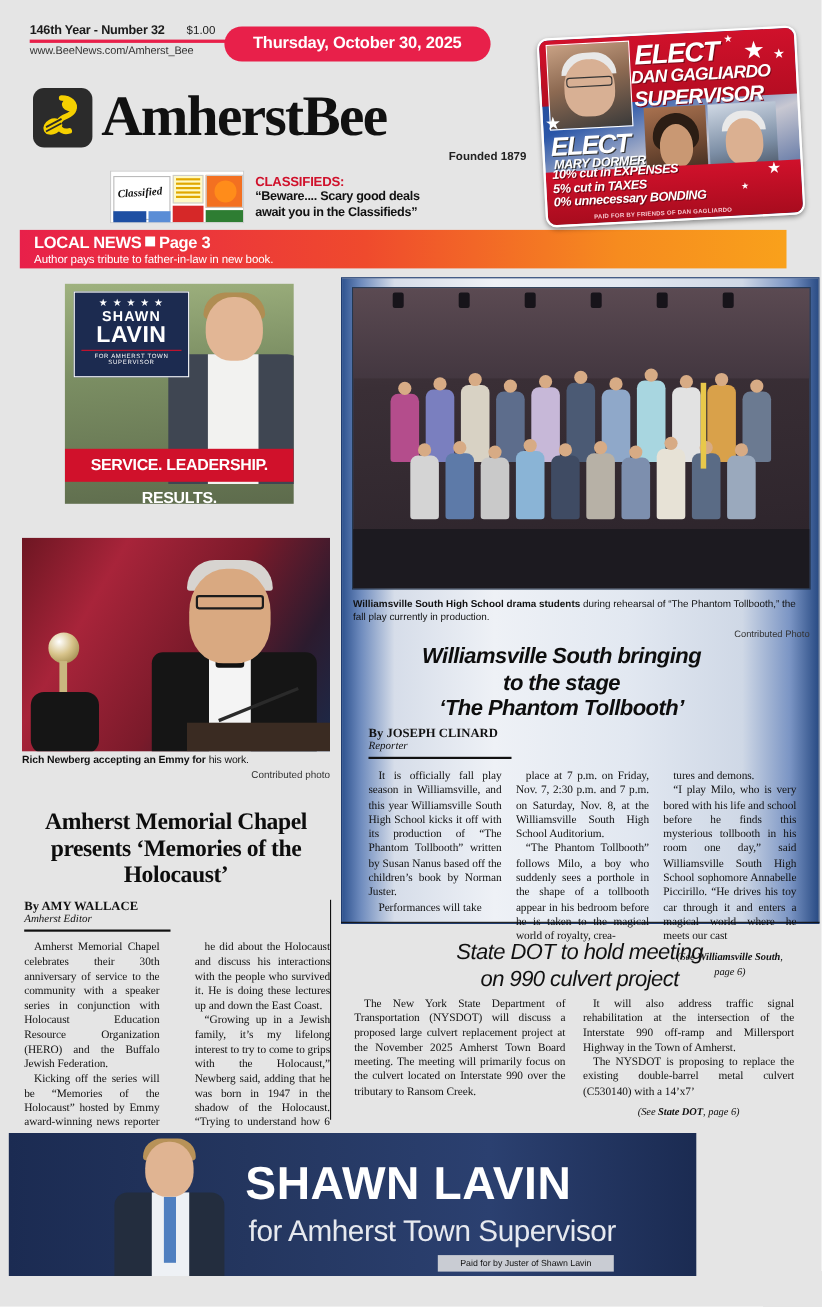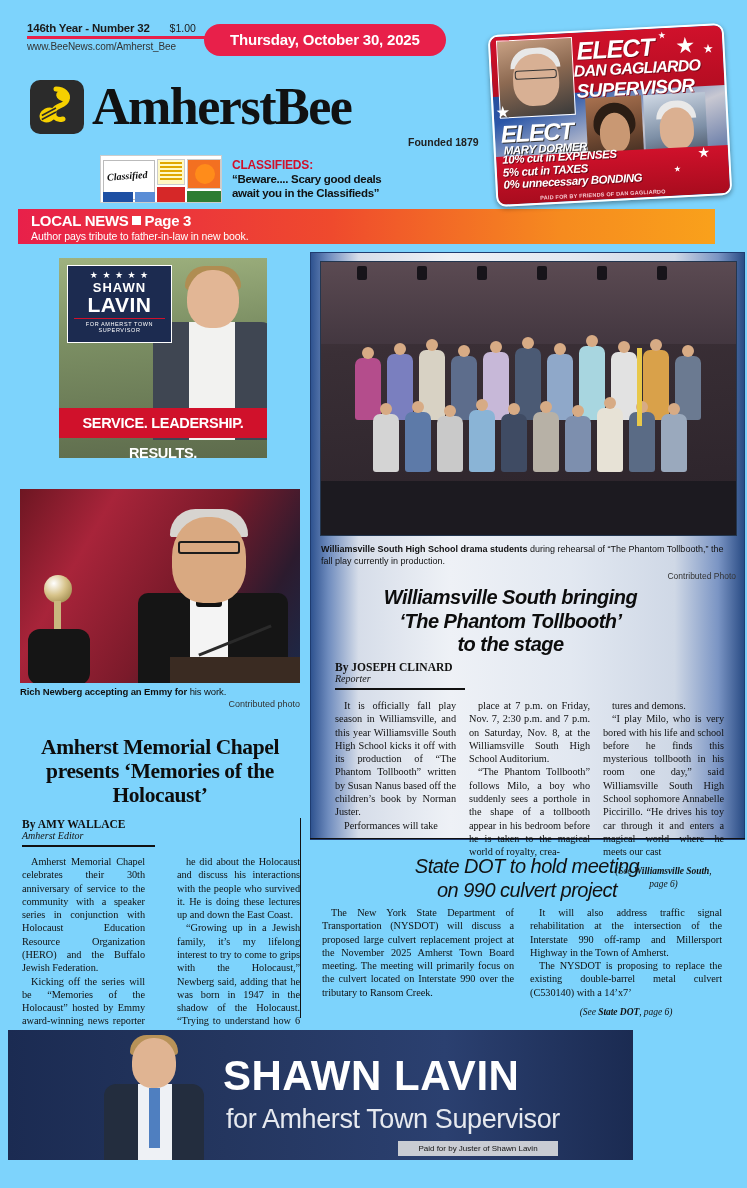--- a/index.html
+++ b/index.html
@@ -9,7 +9,7 @@
     font-family: "Liberation Sans", sans-serif;
     overflow: hidden;
   }
-  #page { position: relative; width: 747px; height: 1188px; background: #7dd3fc; }
+  #page { position: relative; width: 747px; height: 1188px; background: #e5e5e5; }
 
   
   .folio { position: absolute; left: 27px; top: 22px; width: 470px; }

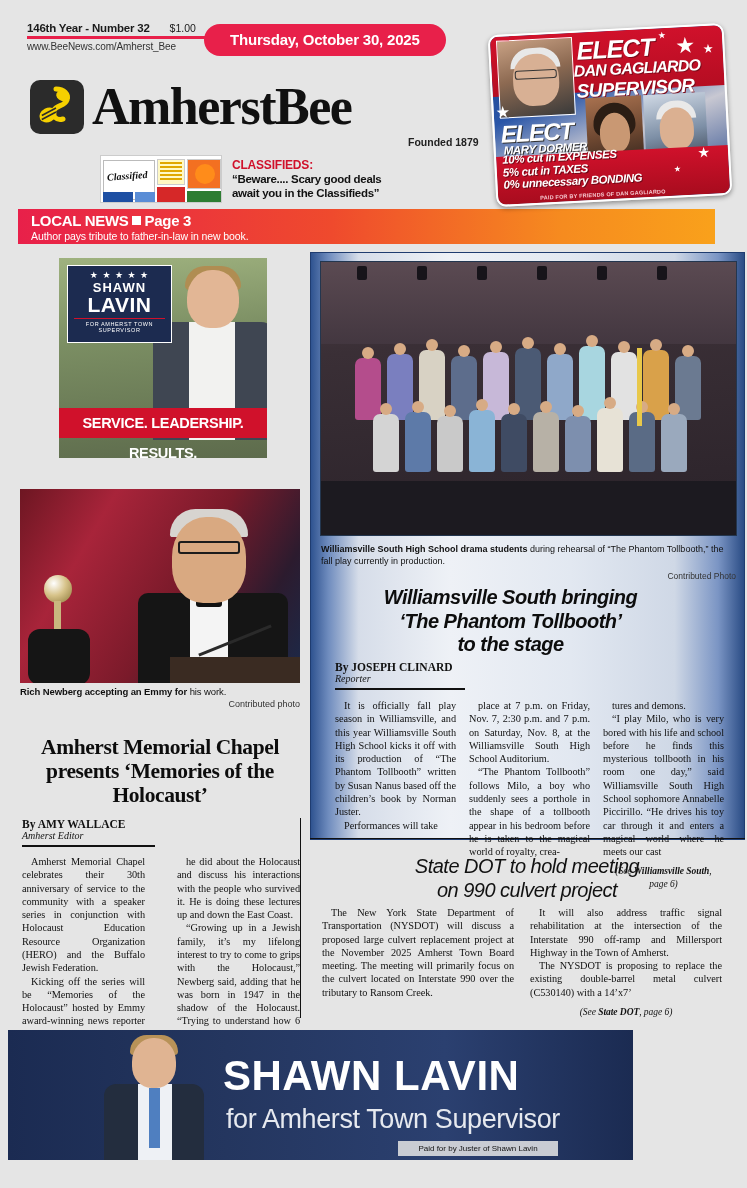--- a/index.html
+++ b/index.html
@@ -470,8 +470,8 @@
     <div class="pkg-credit">Contributed Photo</div>
     <div class="pkg-head">
       <div>Williamsville South bringing</div>
+      <div>to the stage</div>
       <div>‘The Phantom Tollbooth’</div>
-      <div>to the stage</div>
     </div>
     <div class="pkg-byline">
       <div class="hb-name">By JOSEPH CLINARD</div>

